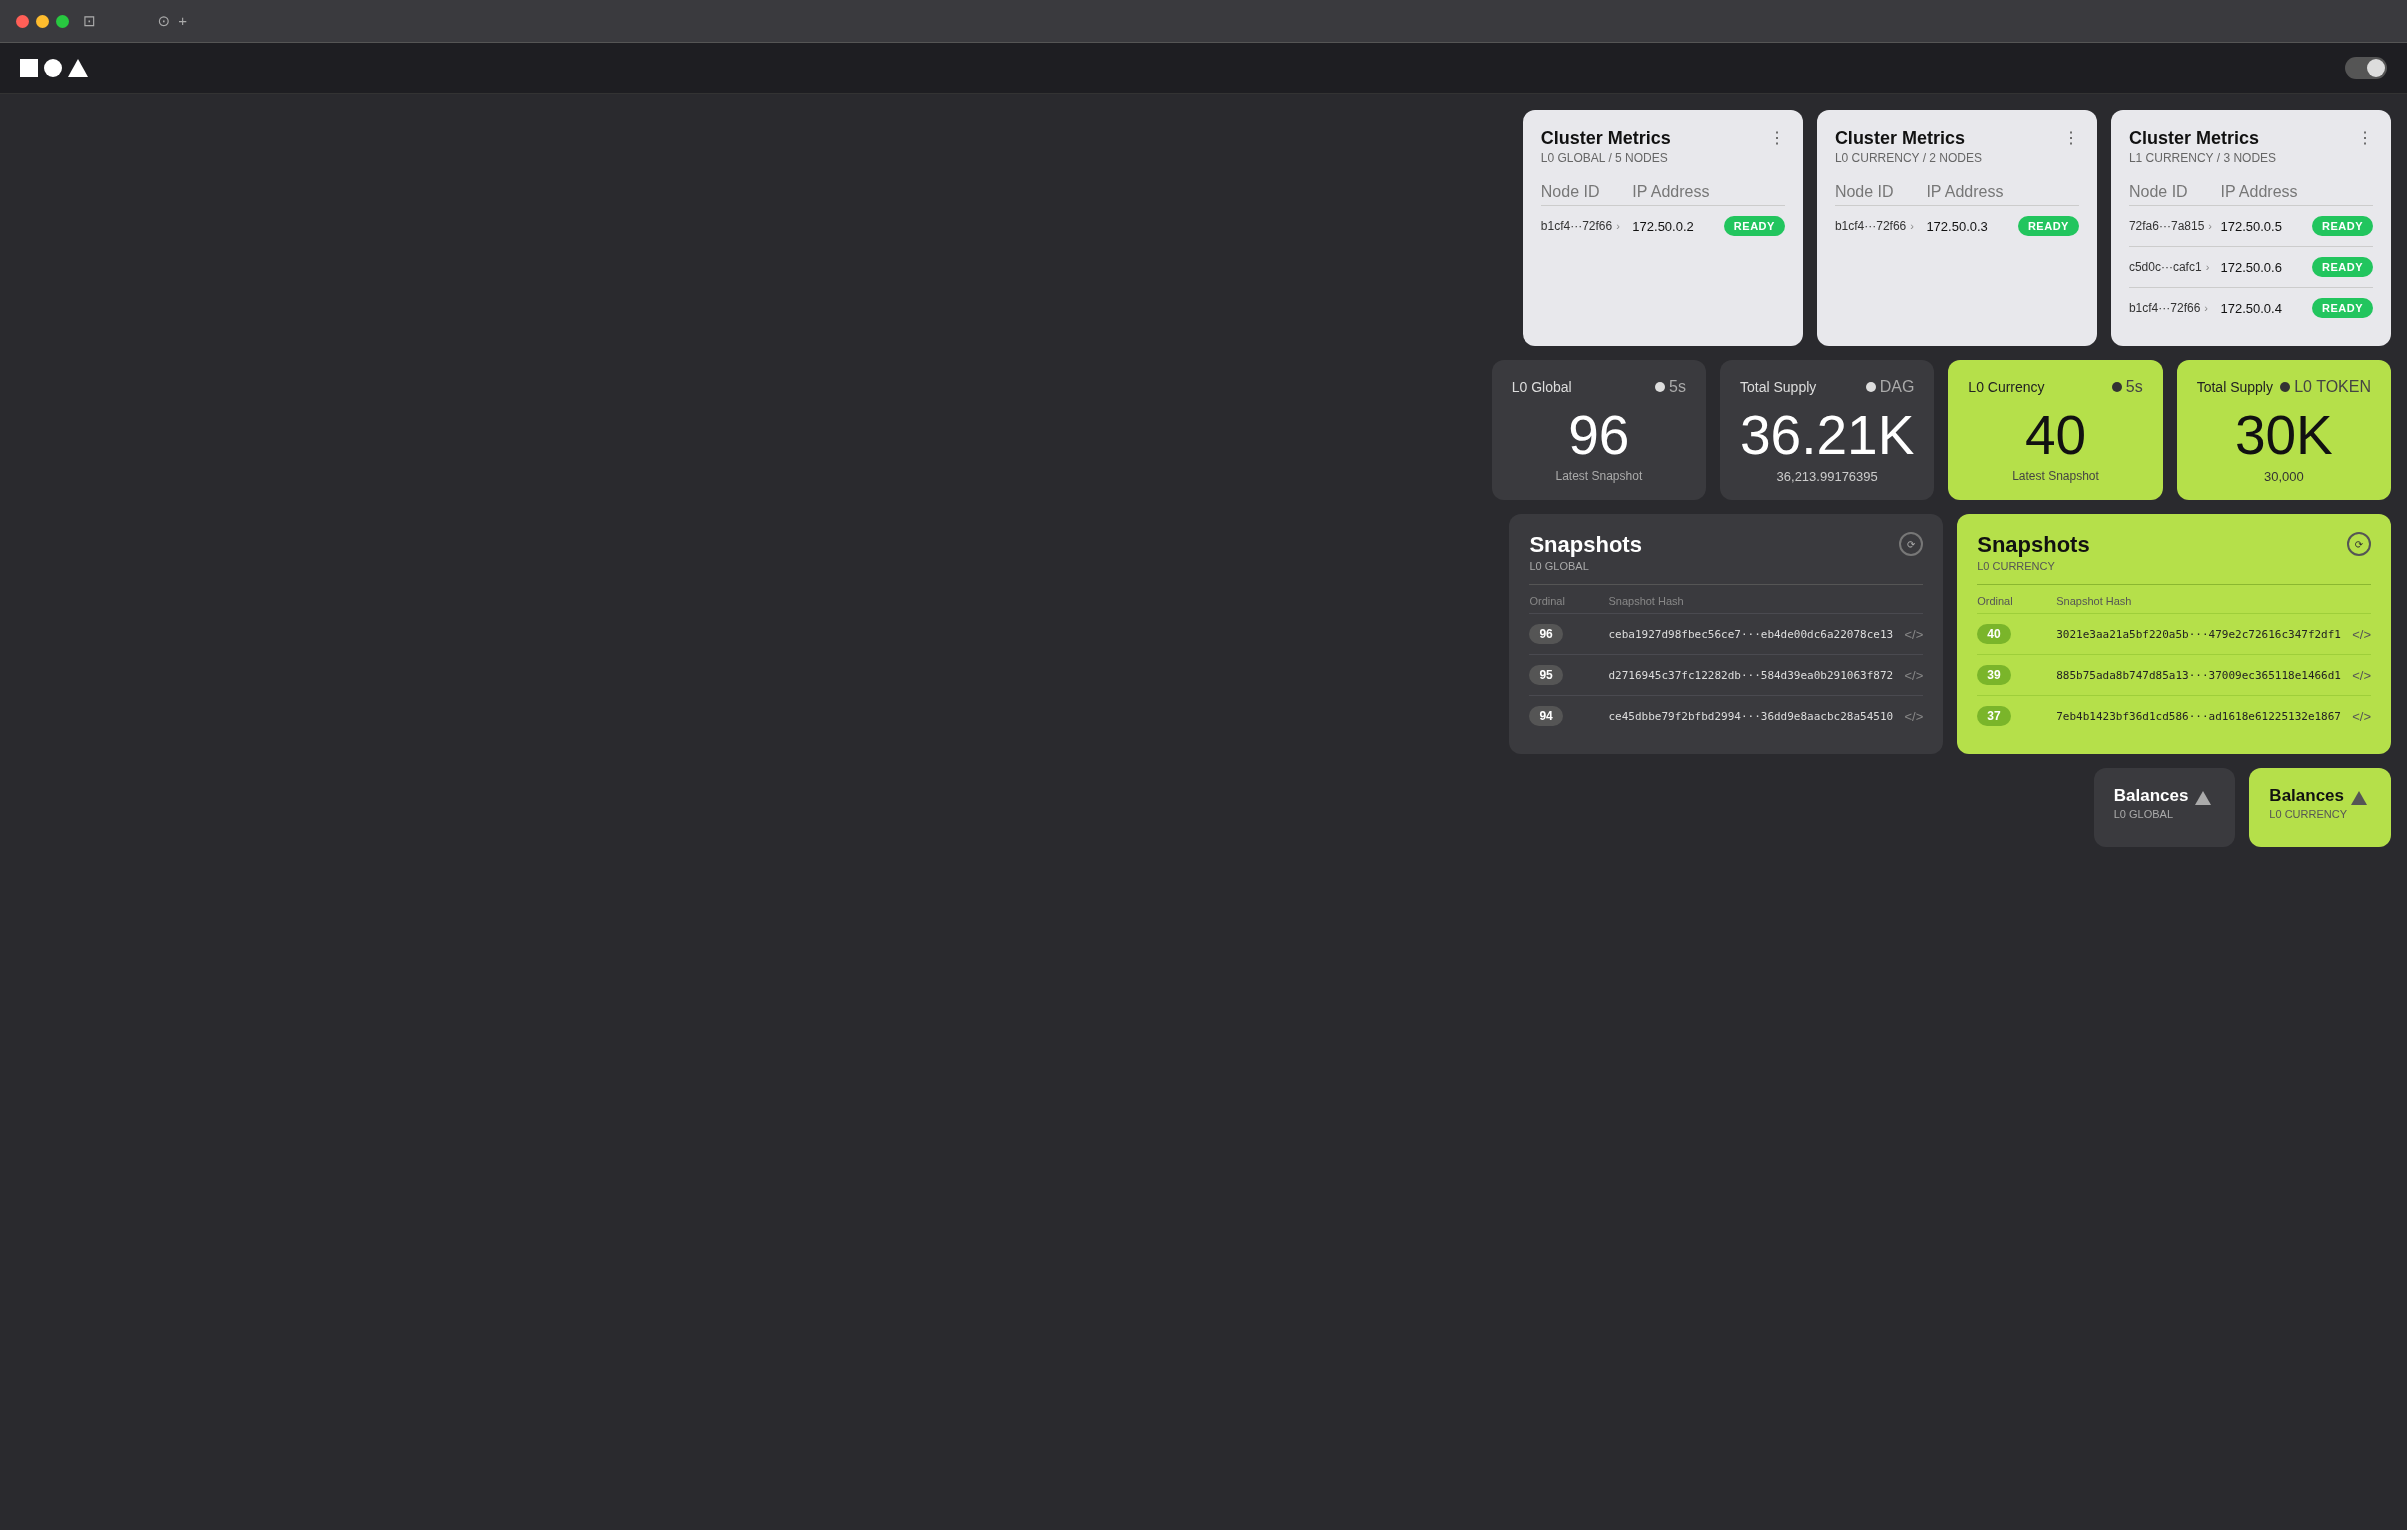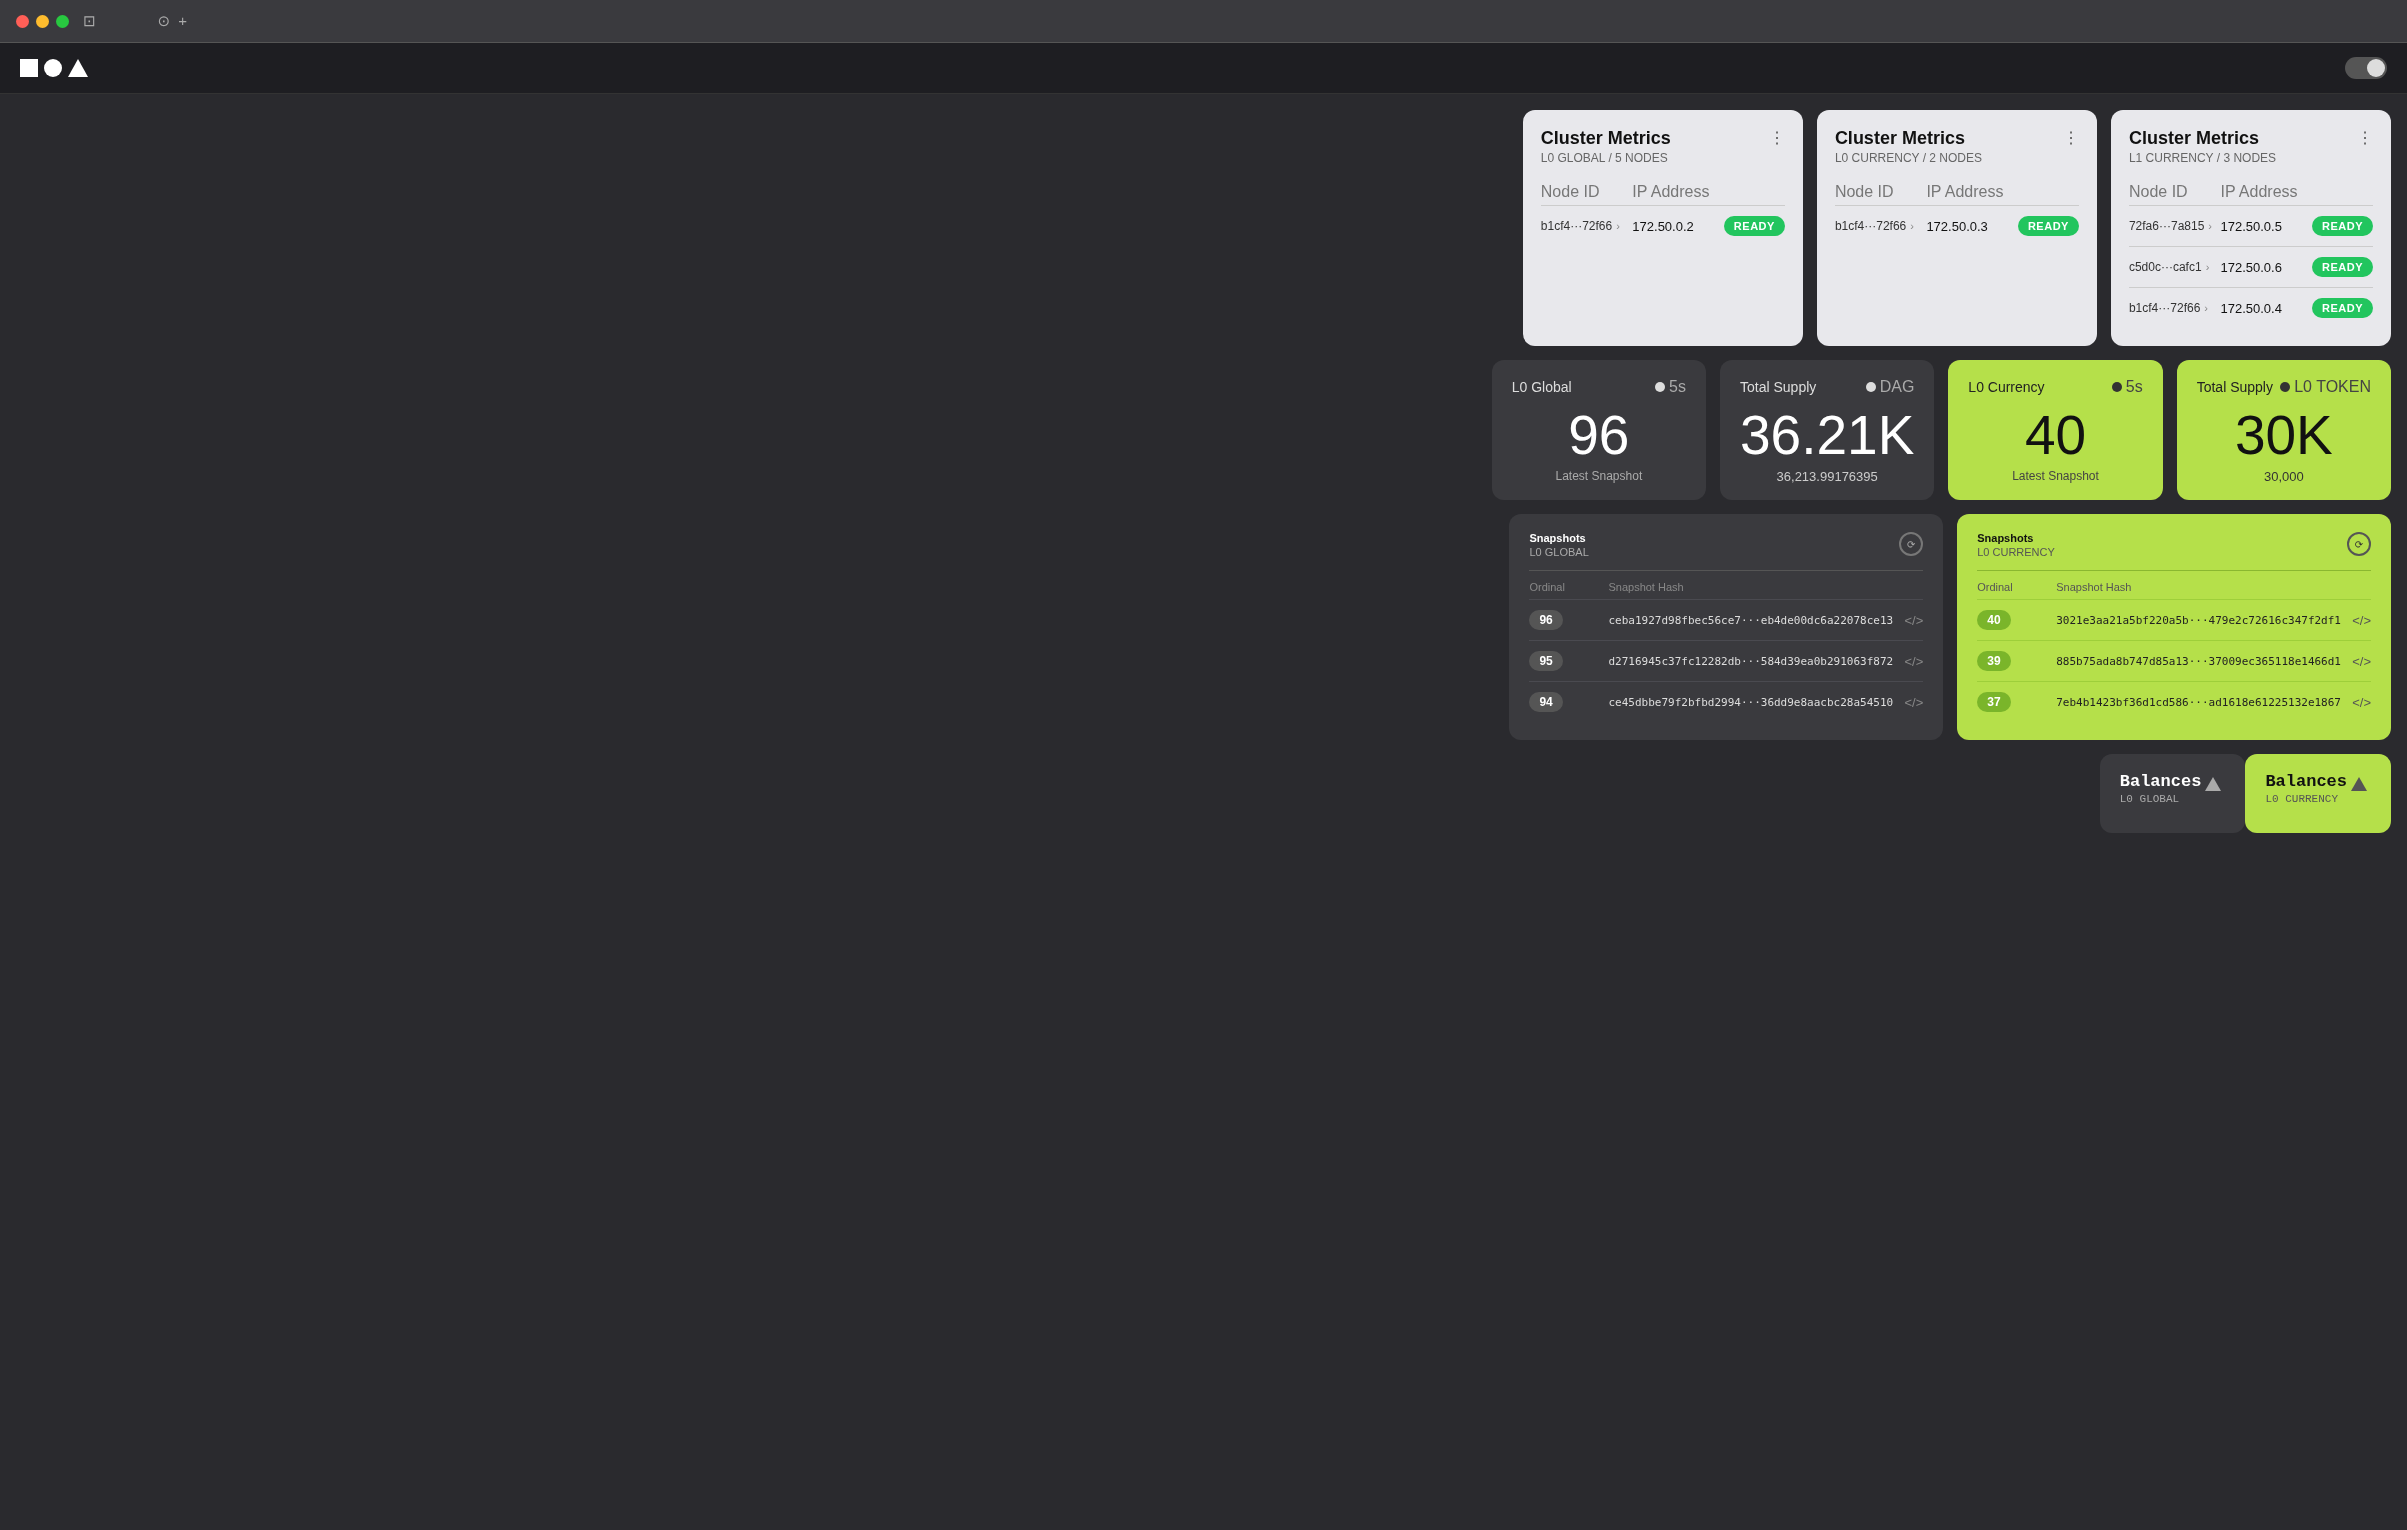--- a/index.html
+++ b/index.html
@@ -238,7 +238,7 @@
       margin-bottom: 4px;
     }
     .snapshot-title {
-      font-size: 11px;
+      font-size: 22px;
       font-weight: 700;
     }
     .snapshot-card.dark .snapshot-title { color: #fff; }

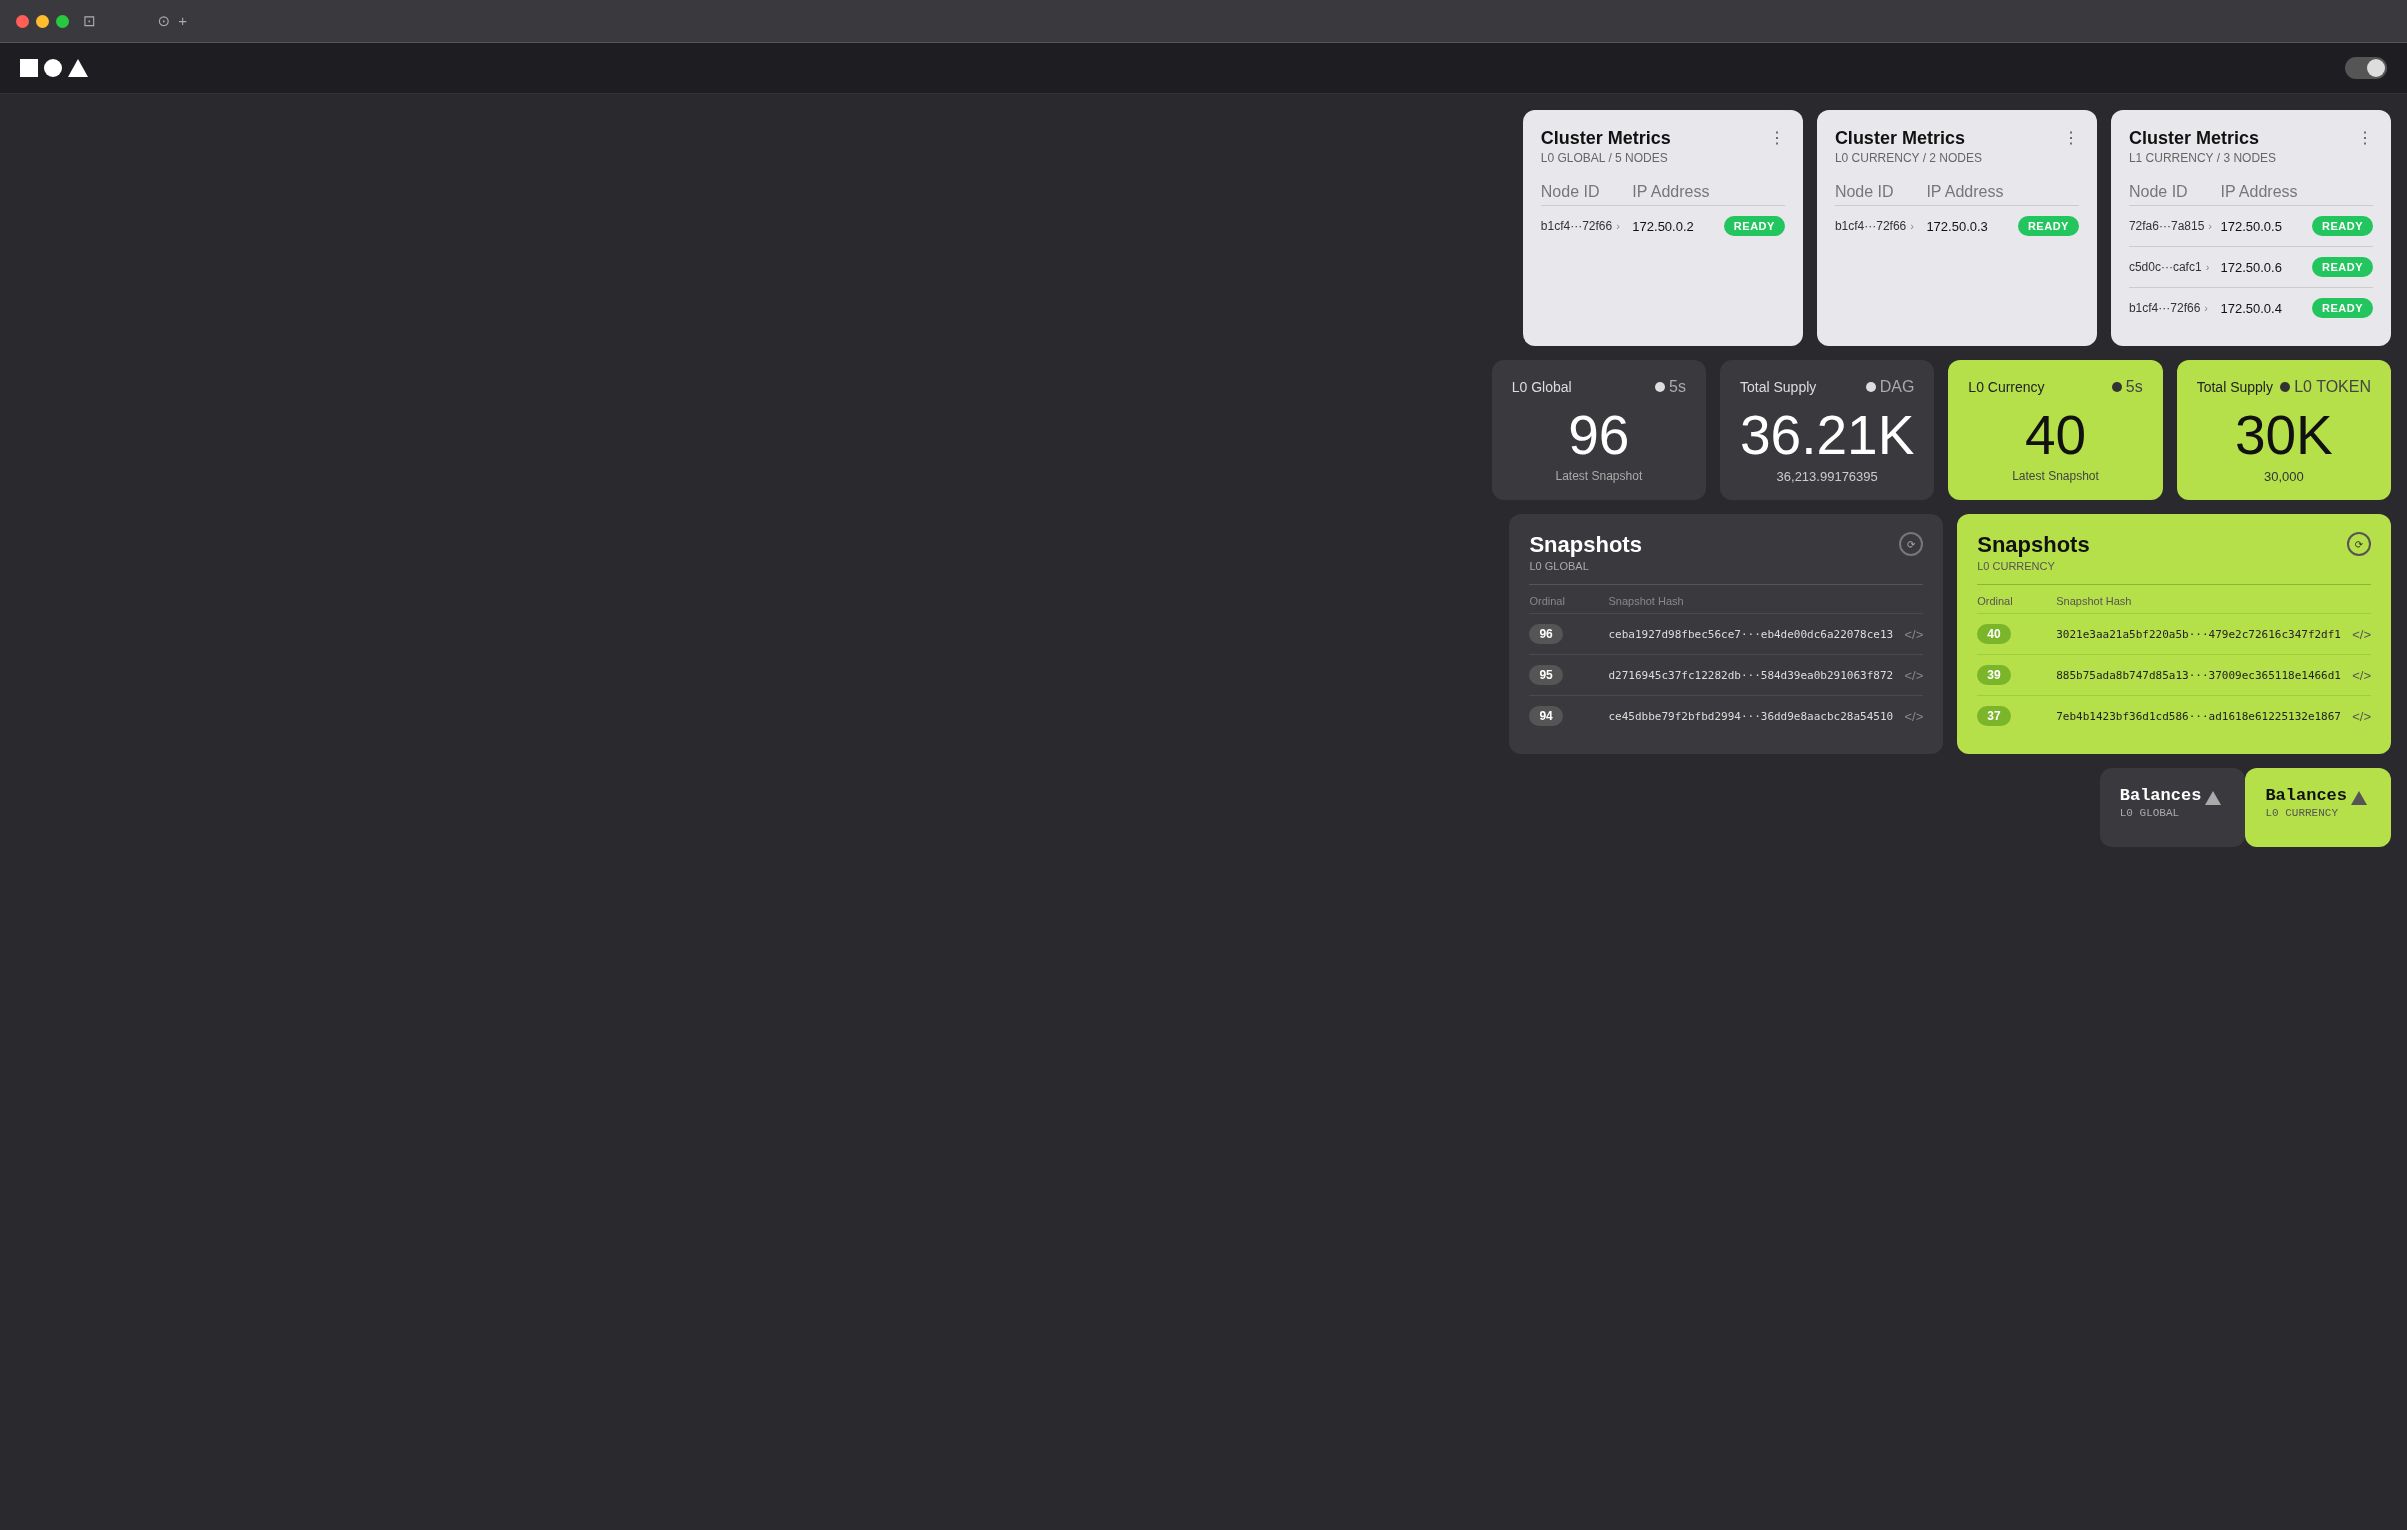--- a/index.html
+++ b/index.html
@@ -304,7 +304,7 @@
     .balances-row {
       display: grid;
       grid-template-columns: 1fr 1fr;
-      font-family: Liberation Mono, monospace;
+      gap: 14px;
     }
     .balance-card {
       border-radius: 12px;

